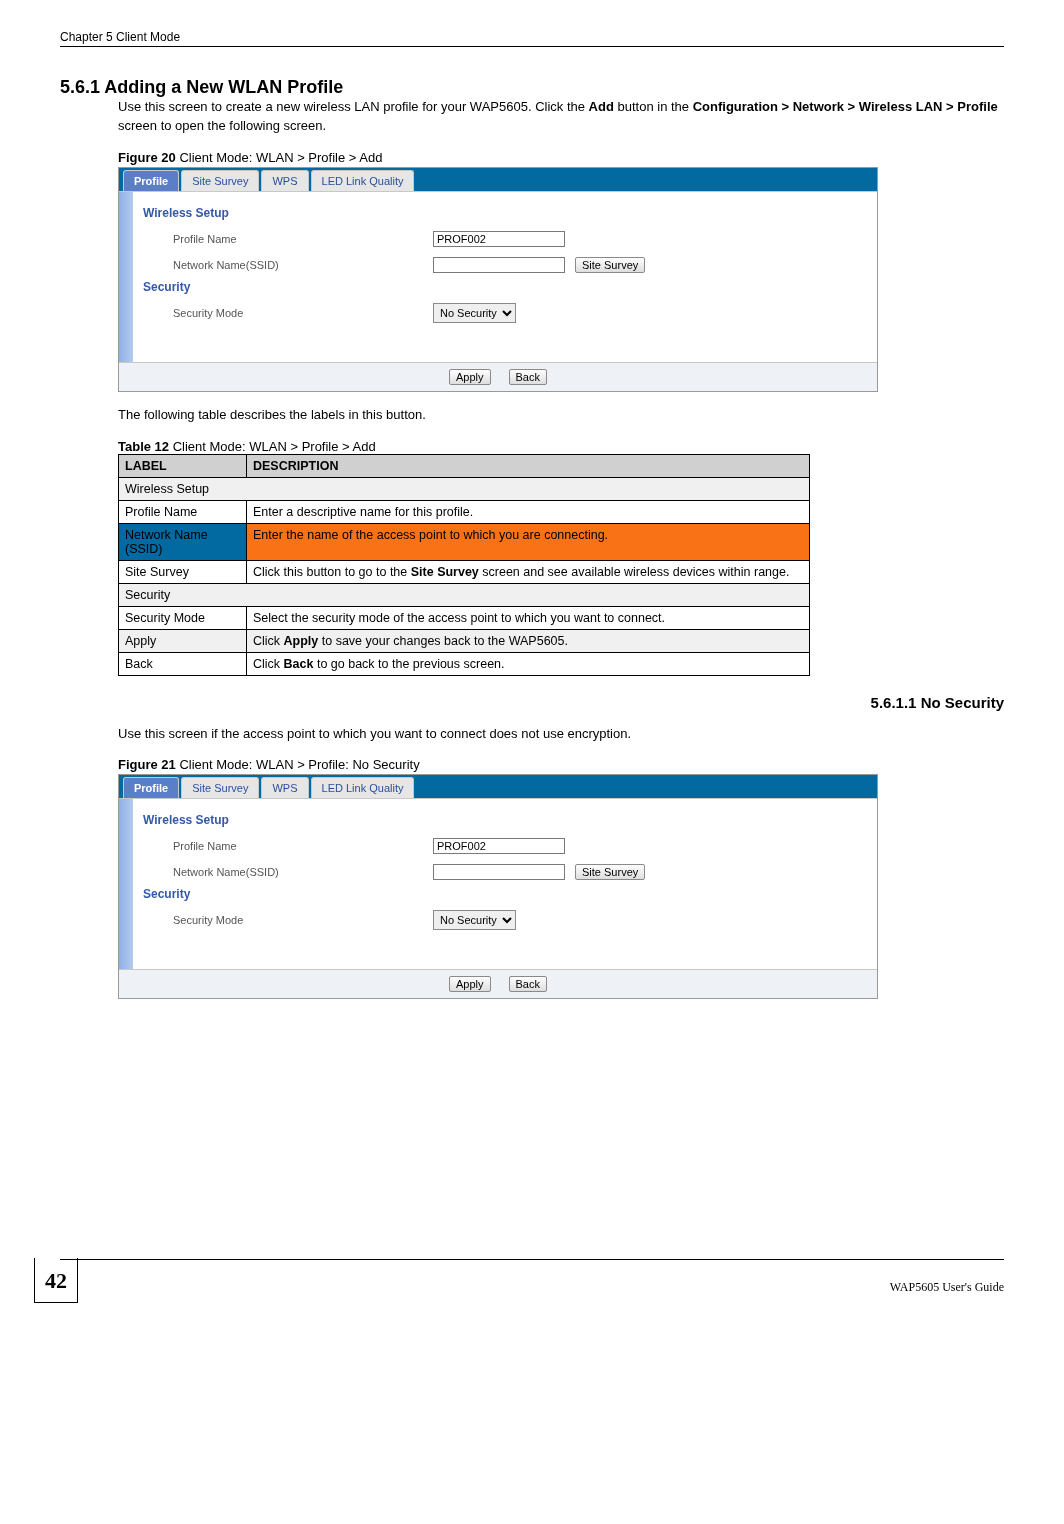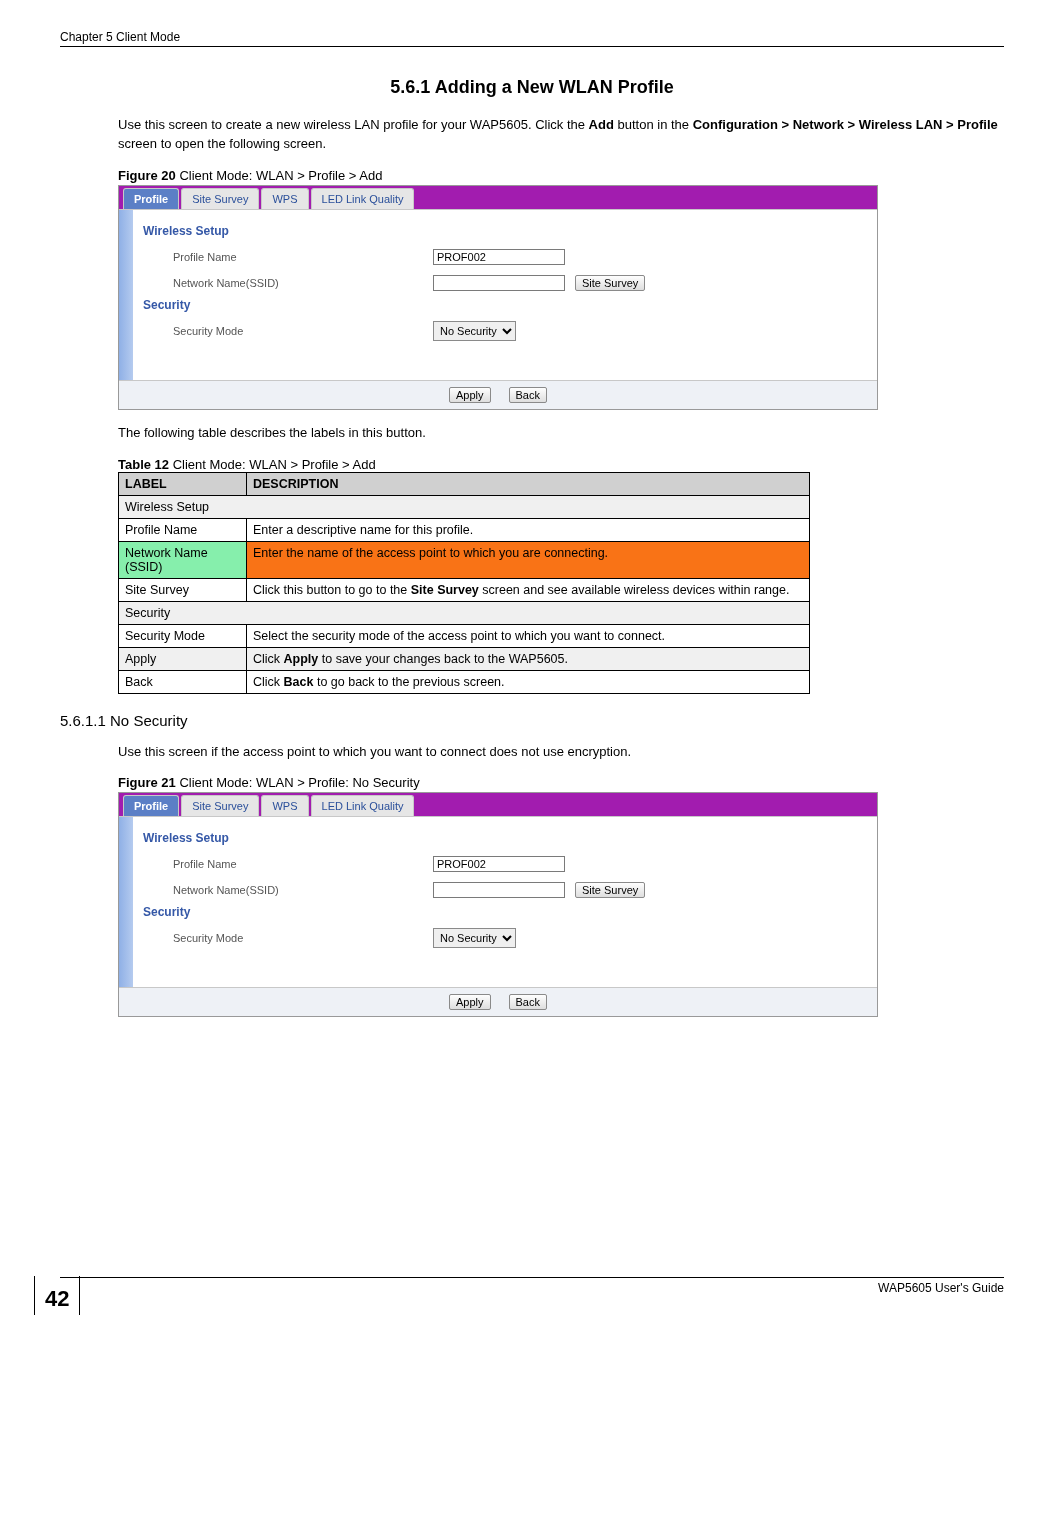--- a/index.html
+++ b/index.html
@@ -23,9 +23,7 @@
   .sec-heading {
     font-size: 18px;
     font-weight: bold;
-    margin-bottom: 18px;
     margin-top: 10px;
-    text-align: center;
   }
   .body-text {
     margin: 0 0 14px 58px;

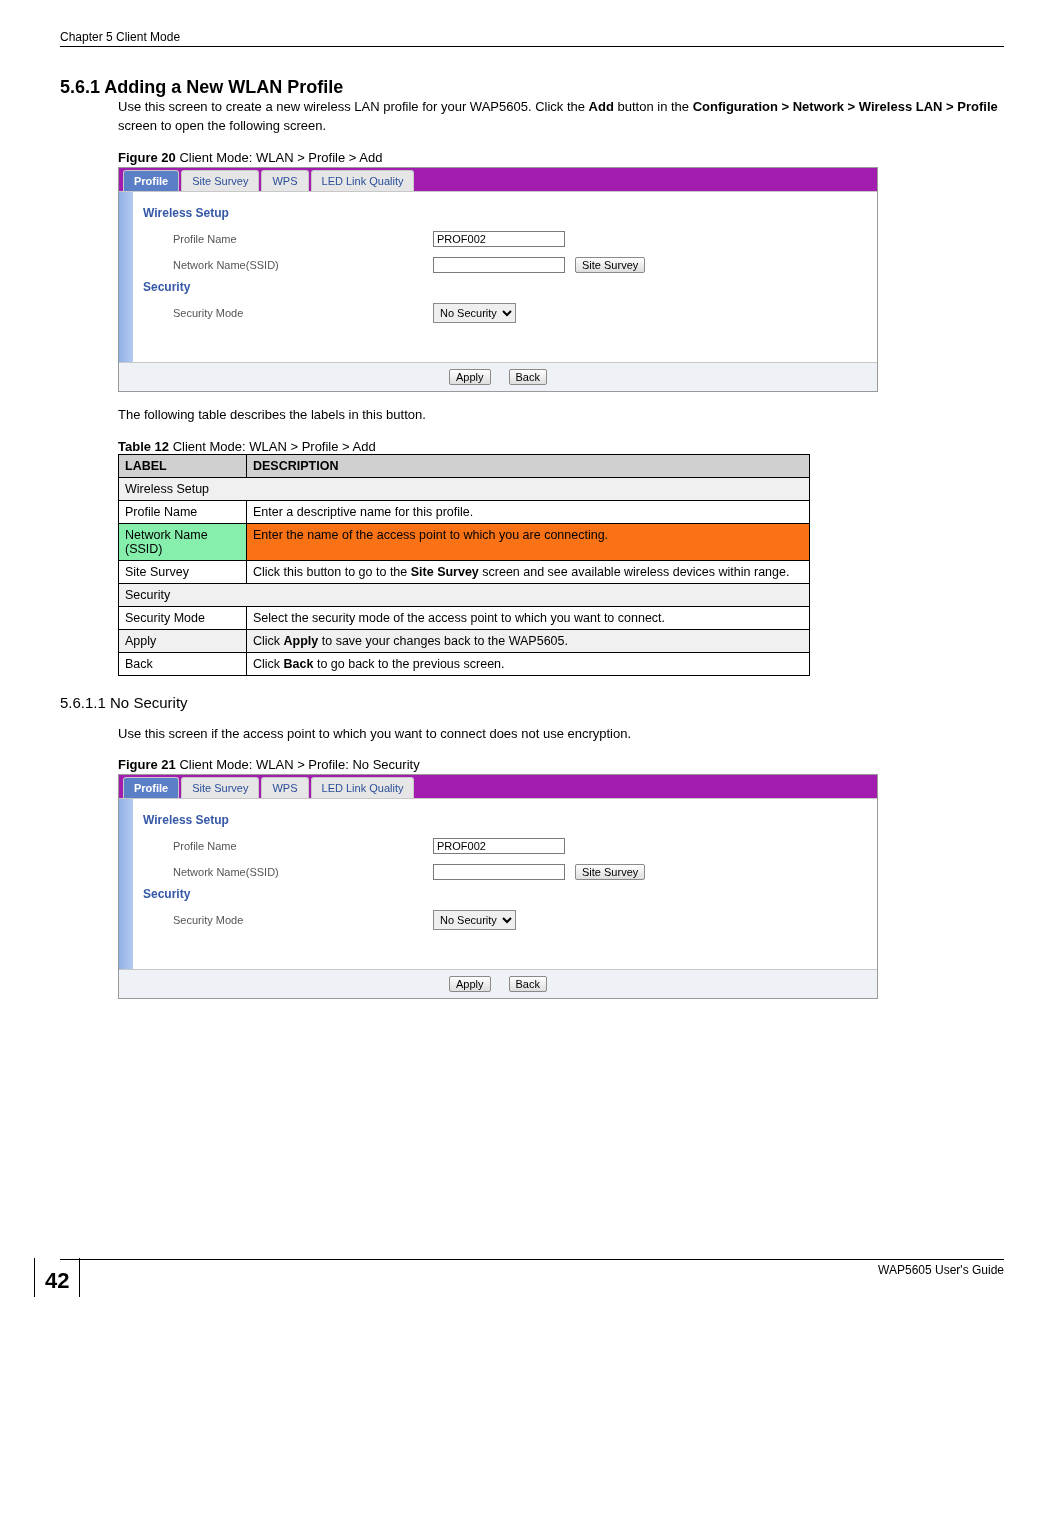--- a/index.html
+++ b/index.html
@@ -48,7 +48,7 @@
   .ui-tabs {
     display: flex;
     align-items: flex-end;
-    background: #a21caf;
+    background: #0369a1;
     border-bottom: 1px solid #c8c8c8;
     padding: 2px 4px 0 4px;
     gap: 2px;

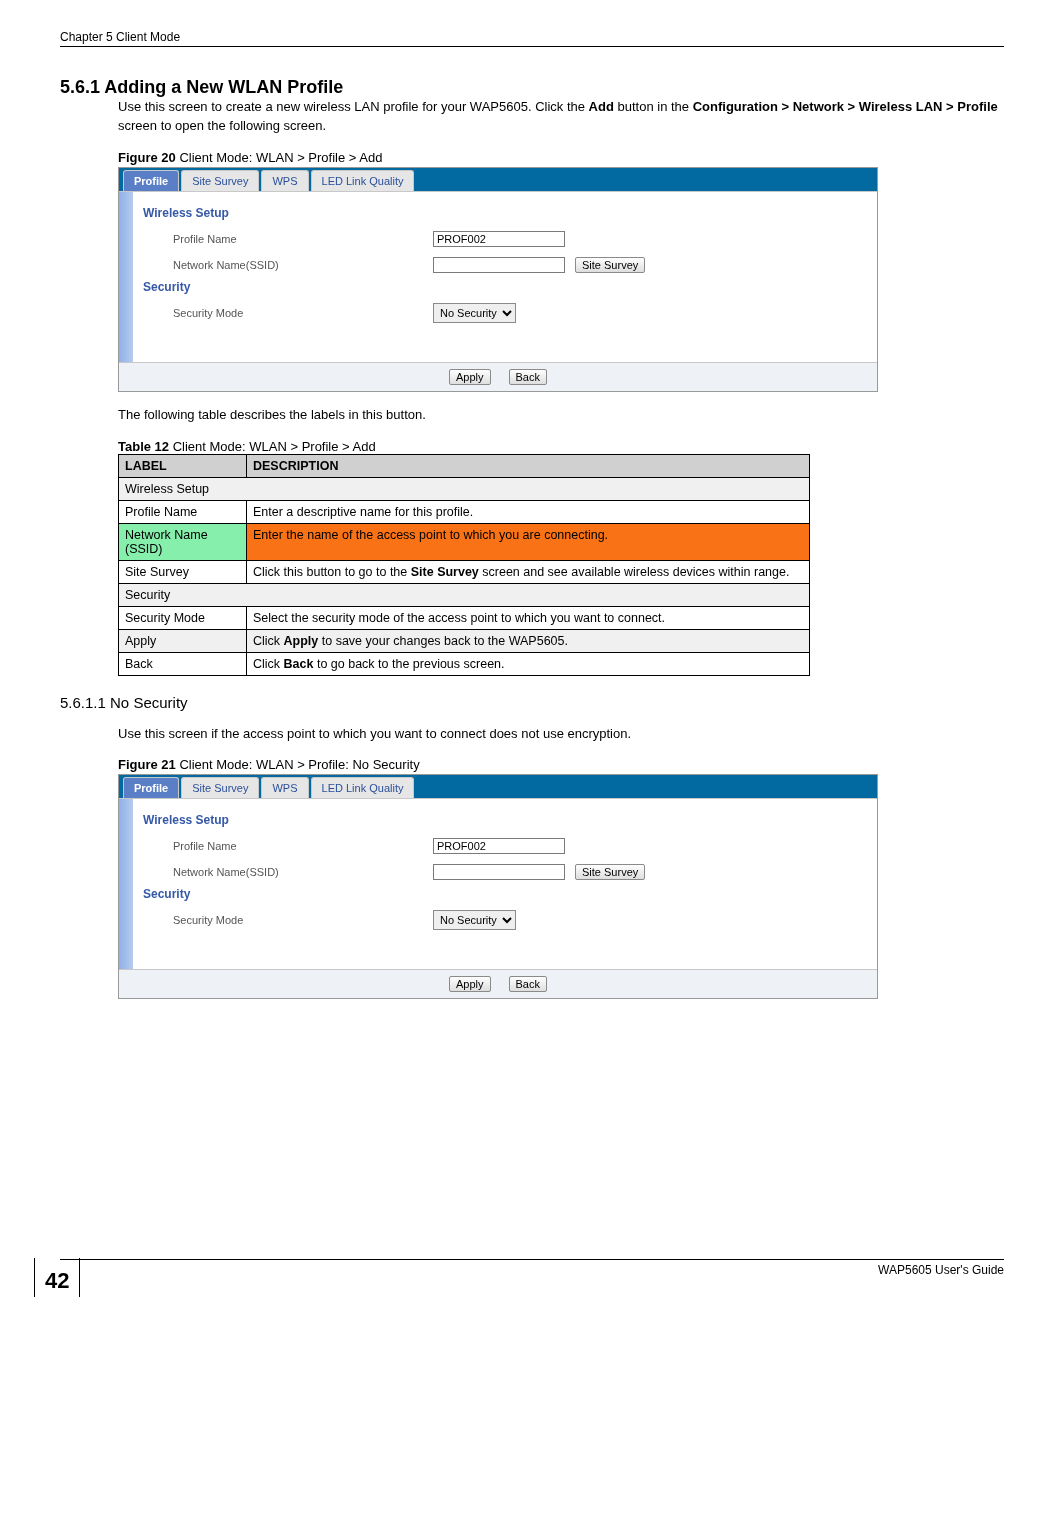--- a/index.html
+++ b/index.html
@@ -249,7 +249,7 @@
     <td>Enter a descriptive name for this profile.</td>
   </tr>
   <tr>
-    <td style="background:#86efac">Network Name (SSID)</td>
+    <td style="background:#0369a1">Network Name (SSID)</td>
     <td style="background:#f97316">Enter the name of the access point to which you are connecting.</td>
   </tr>
   <tr>

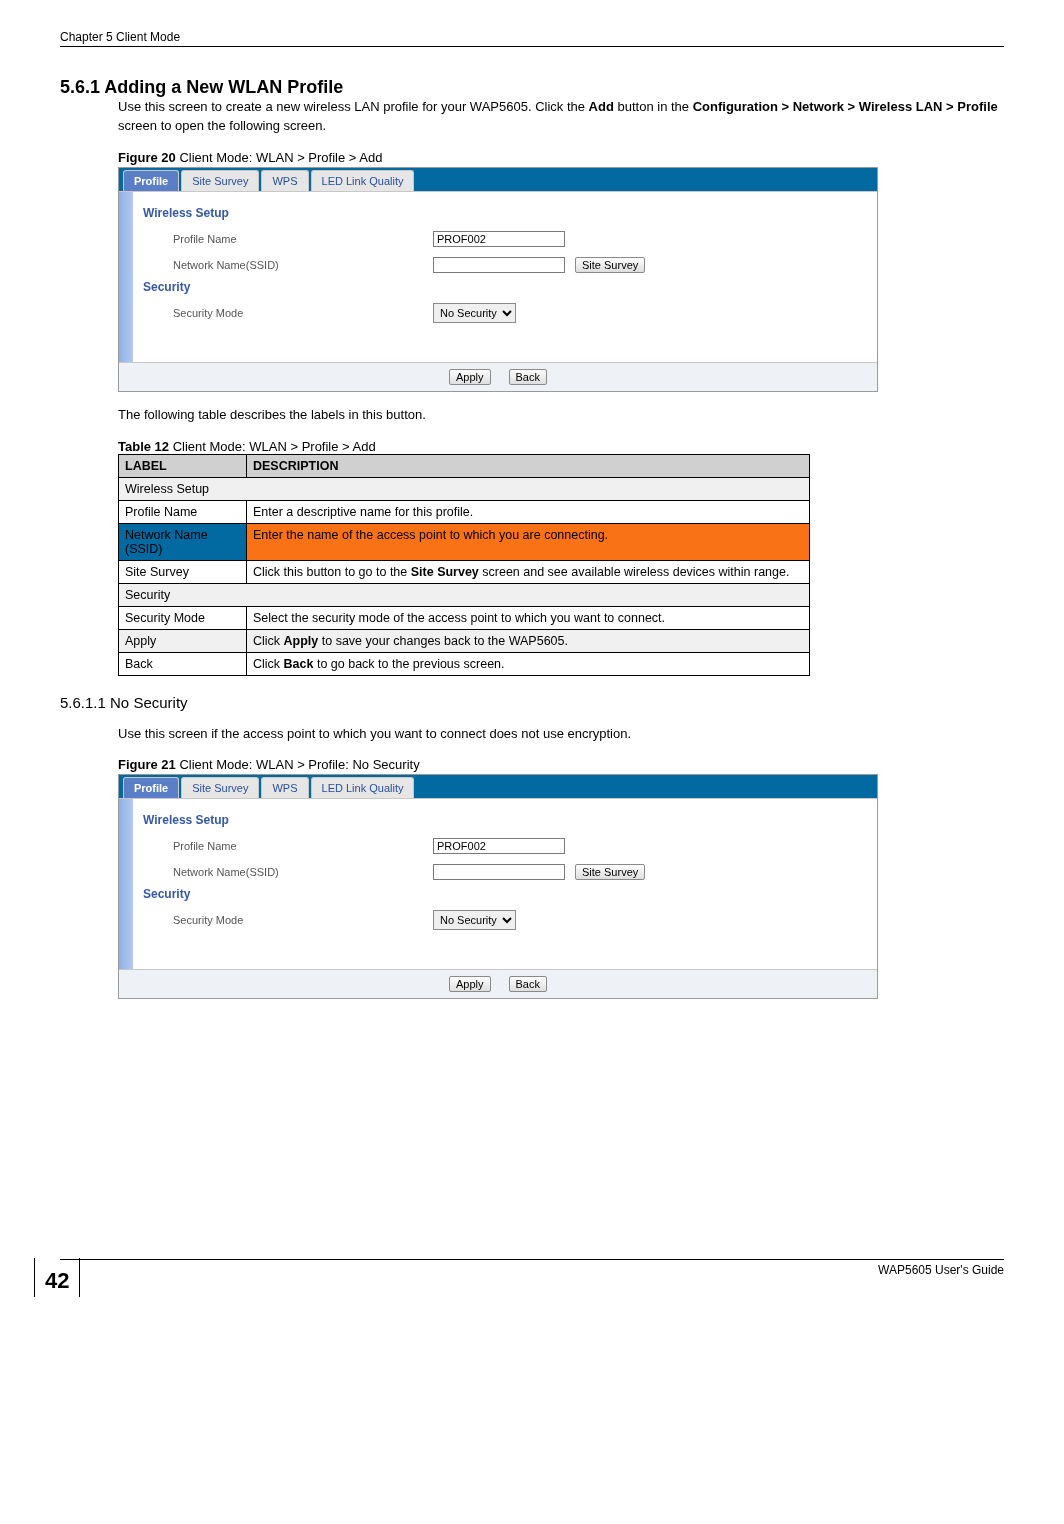--- a/index.html
+++ b/index.html
@@ -148,8 +148,9 @@
 
   .sub-heading {
     font-size: 15px;
-    font-weight: normal;
+    font-weight: bold;
     margin: 10px 0 14px 0;
+    text-align: right;
   }
 
   .page-footer {

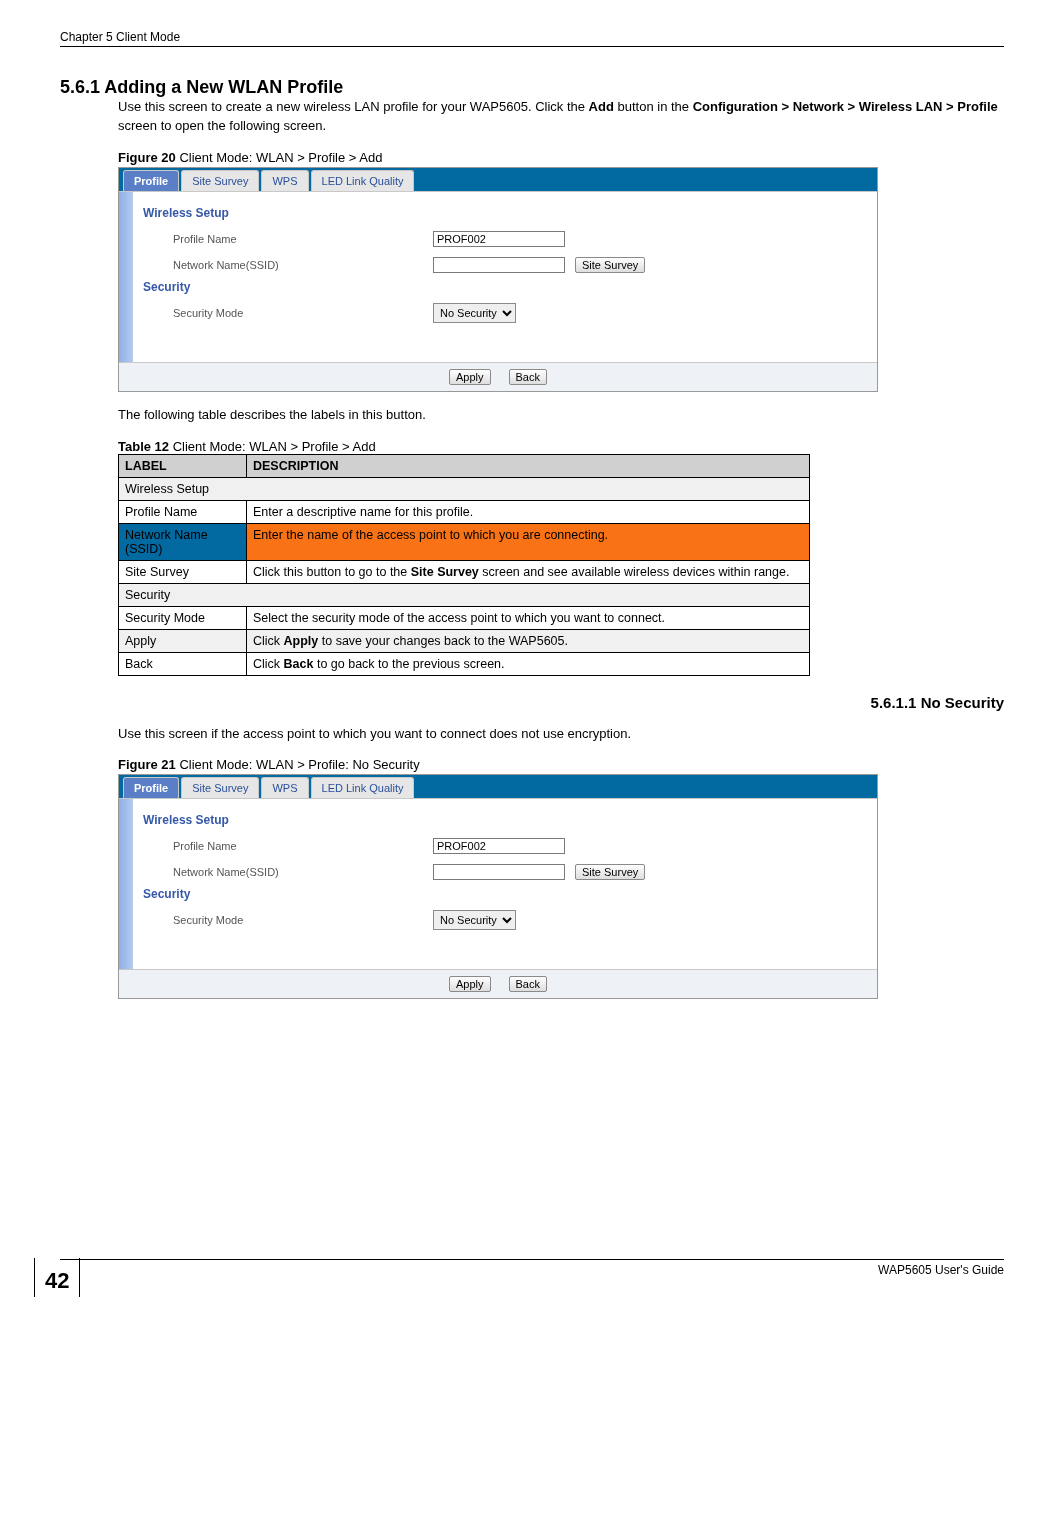--- a/index.html
+++ b/index.html
@@ -157,9 +157,10 @@
     position: relative;
     margin-top: 260px;
     border-top: 1.5px solid #000;
-    padding-top: 3px;
+    padding-top: 20px;
     display: flex;
     align-items: flex-end;
+    font-family: Liberation Serif, serif;
   }
   .page-num-box {
     position: absolute;

